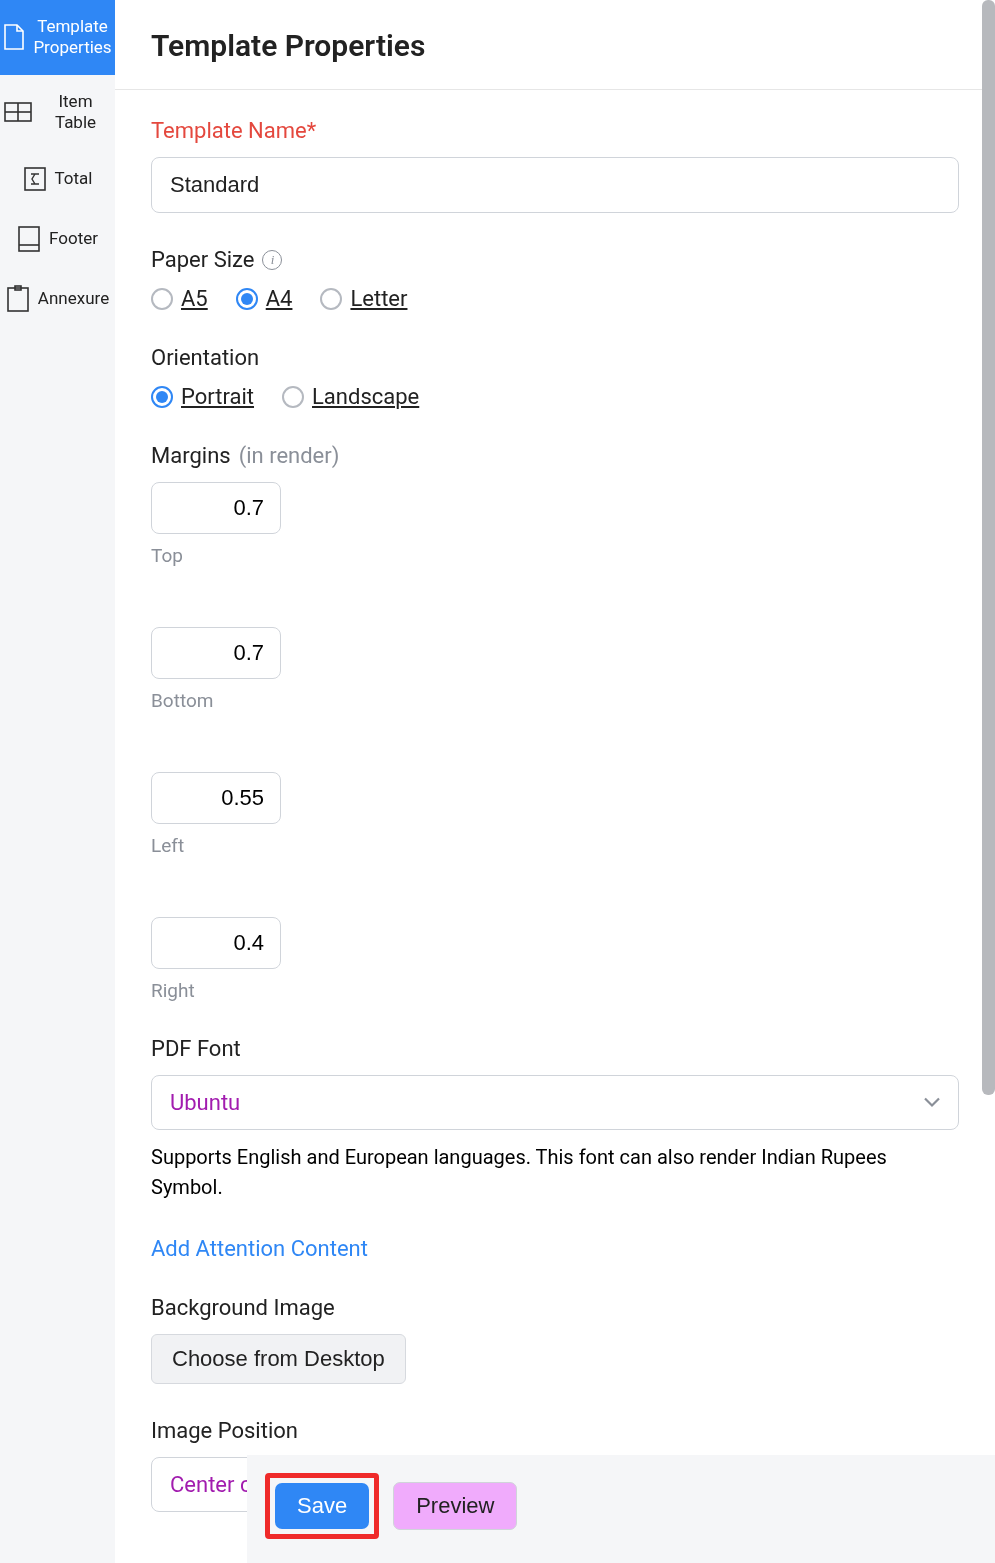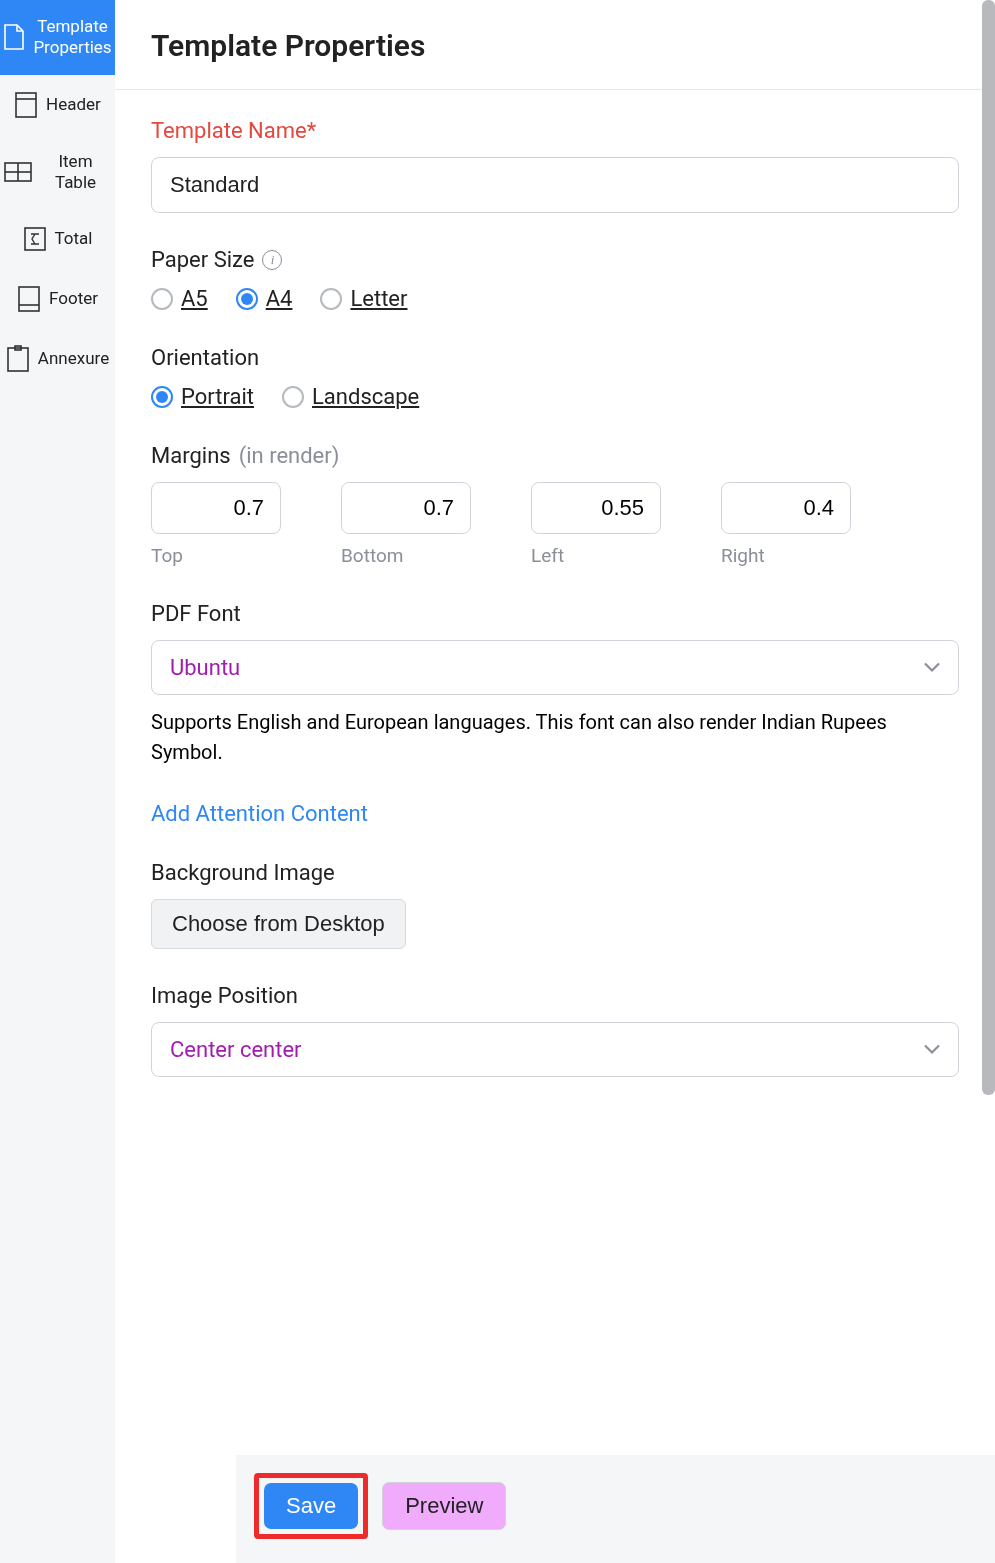--- a/index.html
+++ b/index.html
@@ -253,15 +253,6 @@
     </div>
     <div class="sidebar-item">
       <span class="icon">
-        <svg width="24" height="28" viewBox="0 0 24 28" fill="none" stroke="#333" stroke-width="1.6">
-          <rect x="2" y="2" width="20" height="24"></rect>
-            <line x1="2" y1="8" x2="22" y2="8"></line>
-        </svg>
-      </span>
-      <span class="lbl">Header</span>
-    </div>
-    <div class="sidebar-item">
-      <span class="icon">
         <svg width="28" height="20" viewBox="0 0 28 20" fill="none" stroke="#333" stroke-width="1.6">
           <rect x="1" y="1" width="26" height="18"></rect>
             <line x1="1" y1="10" x2="27" y2="10"></line>

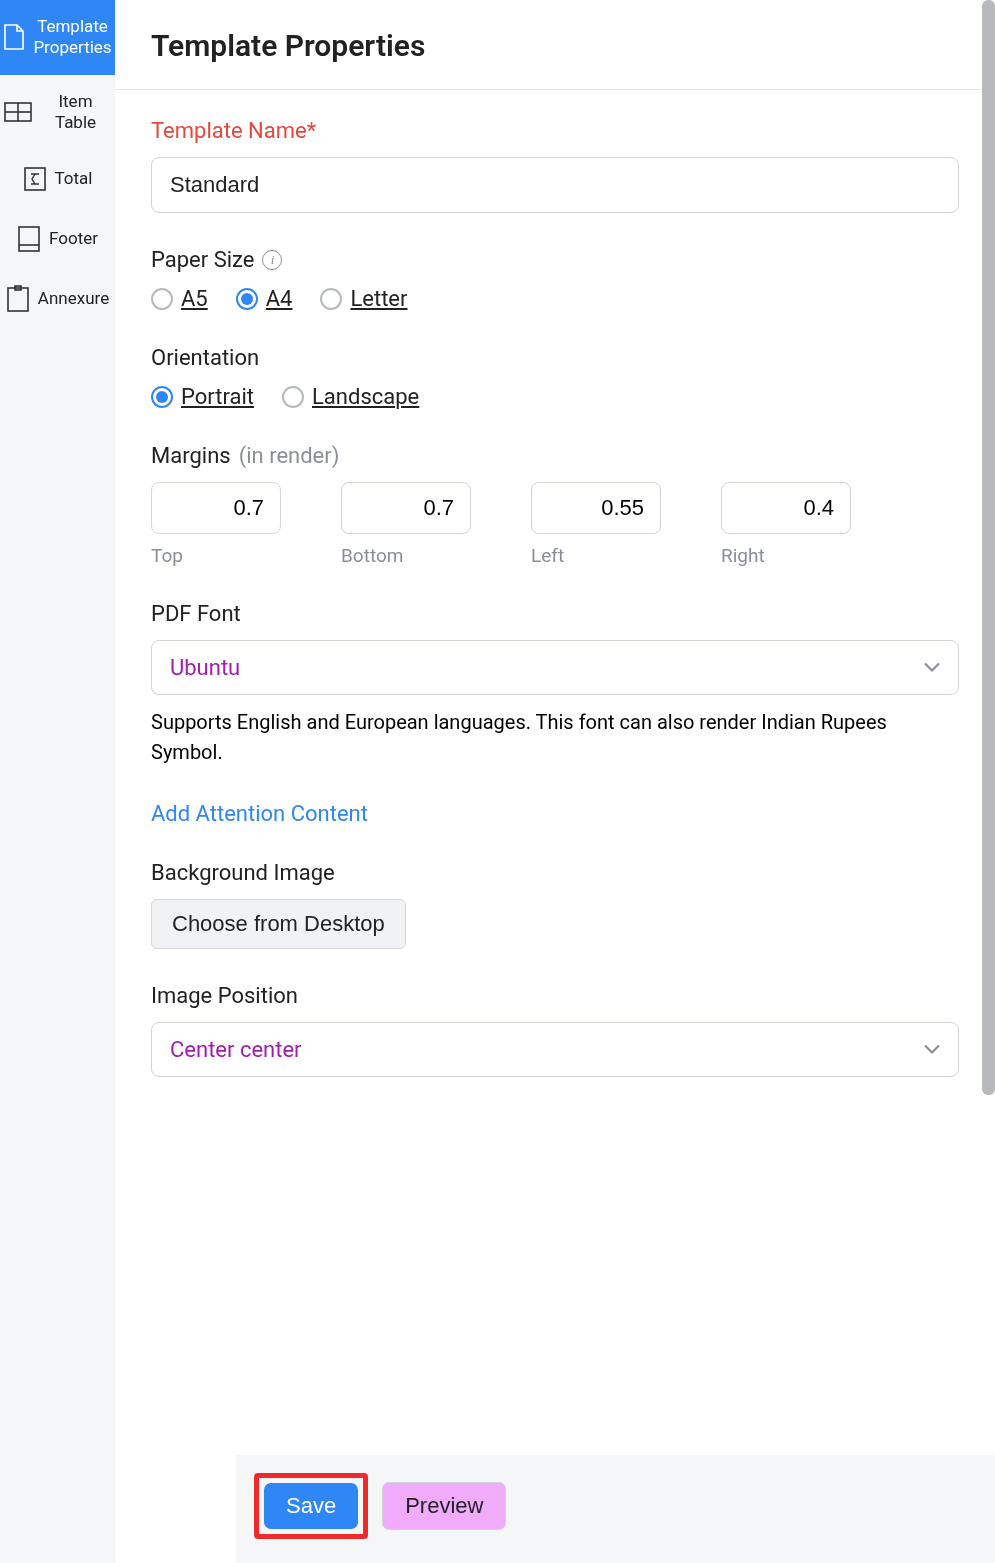--- a/index.html
+++ b/index.html
@@ -115,6 +115,7 @@
 .margins-row {
   display: flex;
   gap: 60px;
+  flex-direction: column;
 }
 .margin-col {
   display: flex;

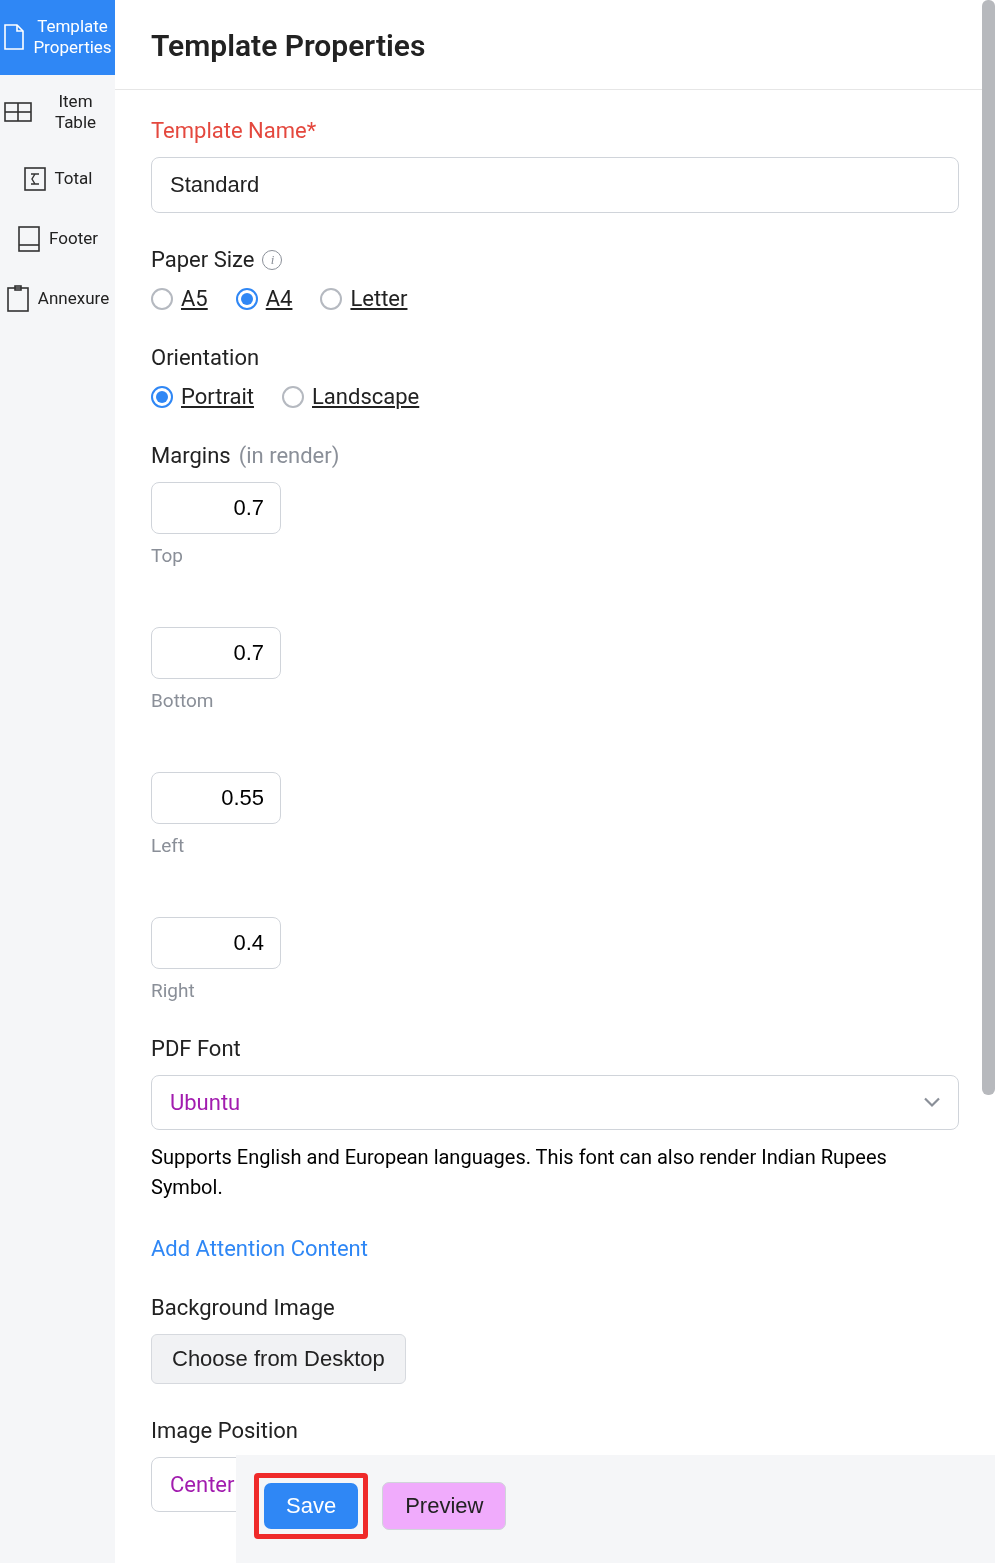--- a/index.html
+++ b/index.html
@@ -182,7 +182,7 @@
 }
 .footer-bar {
   position: absolute;
-  left: 121px;
+  left: 132px;
   right: 0;
   bottom: 0;
   background: #f5f6f8;

